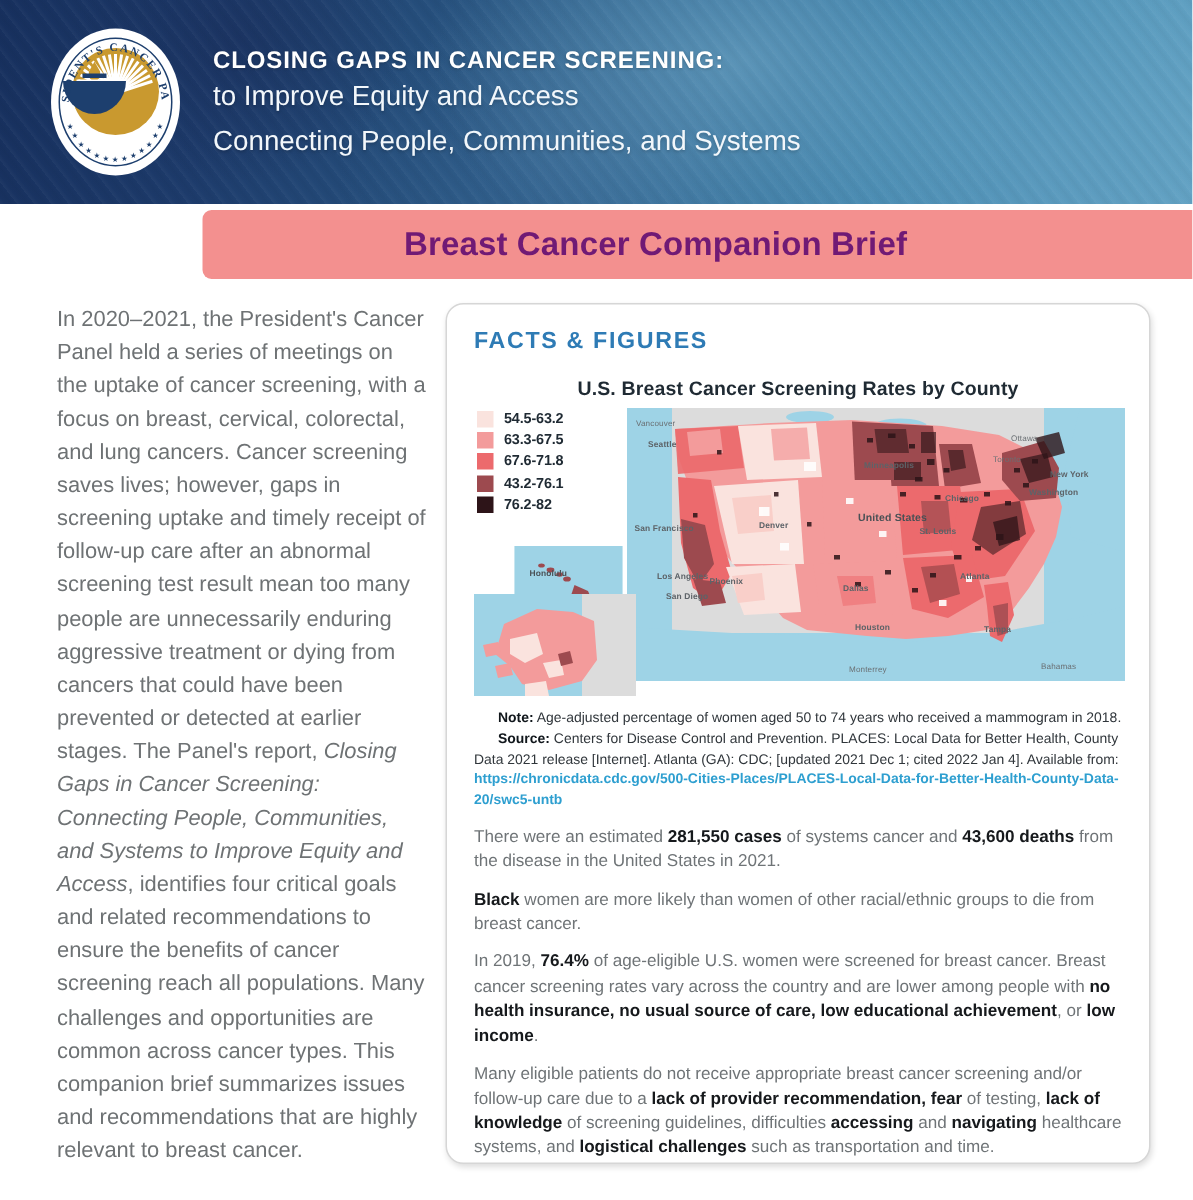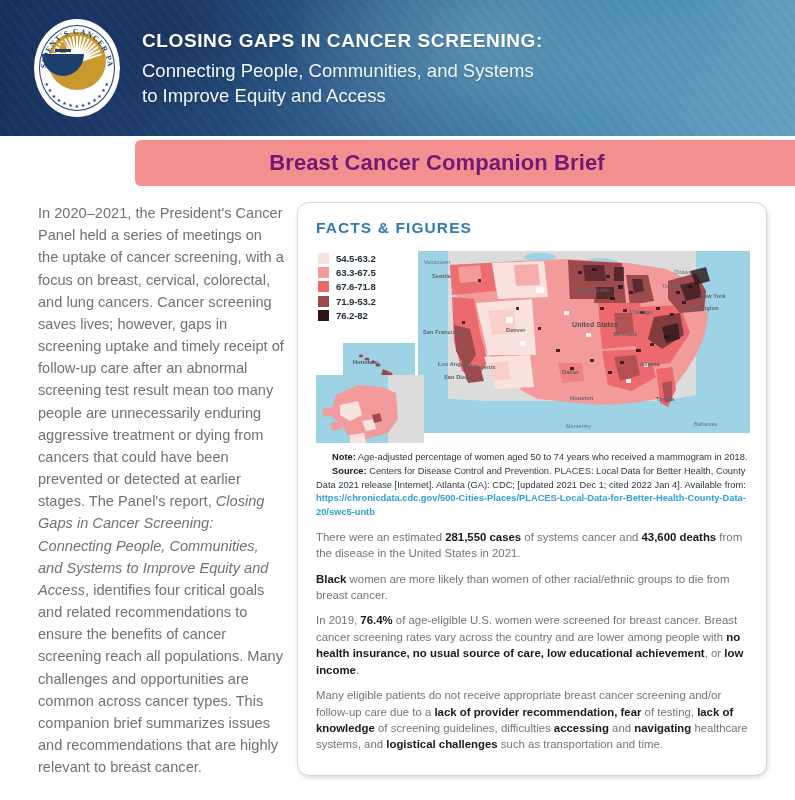--- a/index.html
+++ b/index.html
@@ -101,7 +101,7 @@
   .htitles { margin-left: 22px; padding-top: 2px; }
   .htitle1 {
     color: #ffffff;
-    font-size: 19px;
+    font-size: 16px;
     font-weight: bold;
     letter-spacing: 0.6px;
     line-height: 1.18;

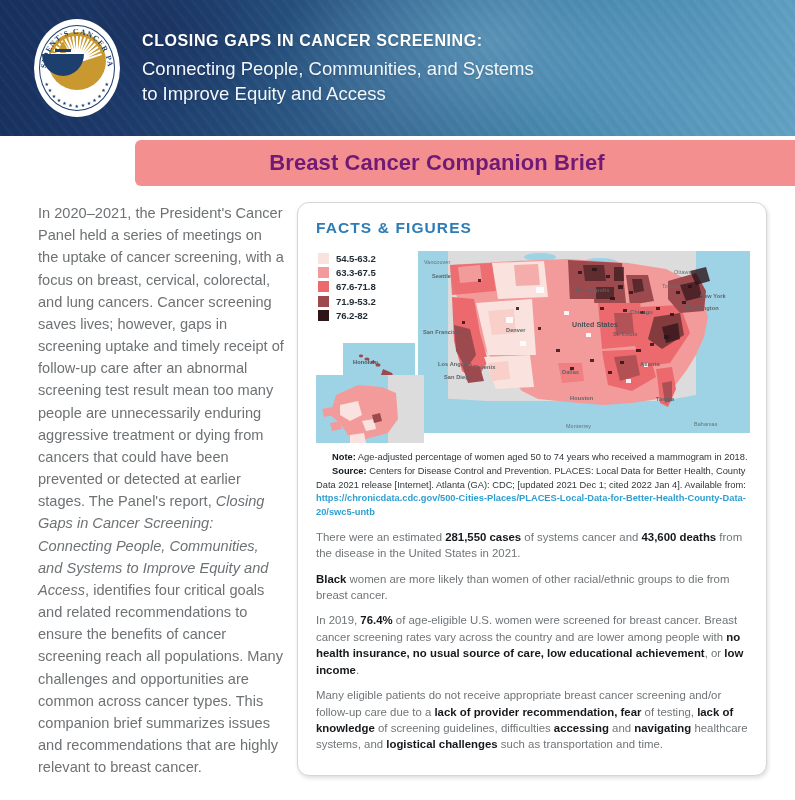--- a/index.html
+++ b/index.html
@@ -316,8 +316,8 @@
 
     <div class="htitles">
       <div class="htitle1">CLOSING GAPS IN CANCER SCREENING:</div>
+      <div class="htitle2" style="margin-top:1px">to Improve Equity and Access</div>
       <div class="htitle2">Connecting People, Communities, and Systems</div>
-      <div class="htitle2" style="margin-top:1px">to Improve Equity and Access</div>
     </div>
 
   </div>

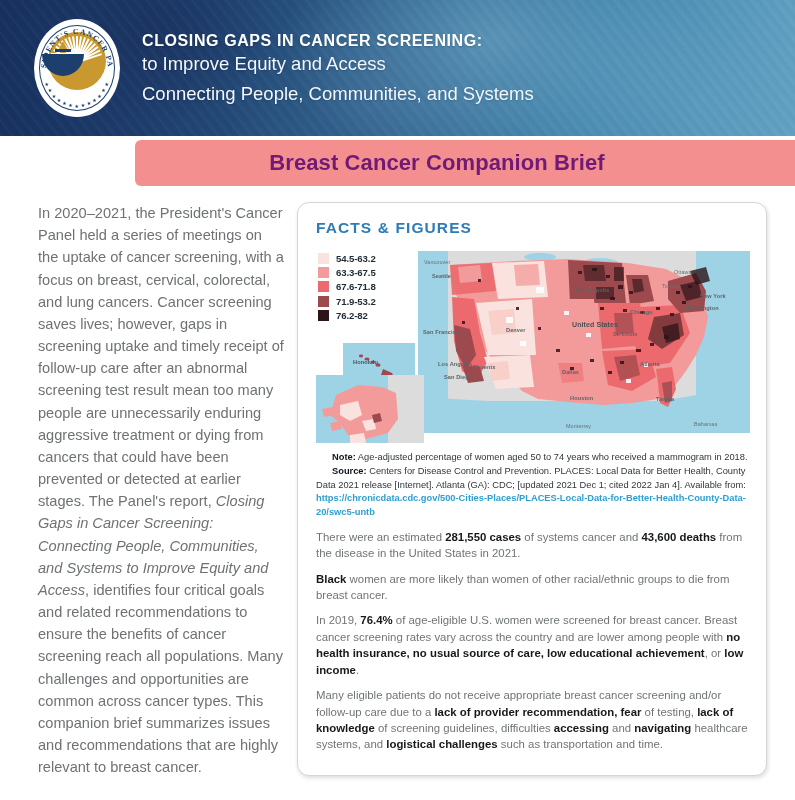--- a/index.html
+++ b/index.html
@@ -338,6 +338,7 @@
   <div class="card">
 
     <div class="ff-title">FACTS &amp; FIGURES</div>
+    <div class="map-title">U.S. Breast Cancer Screening Rates by County</div>
 
     <div class="mapblock">
 

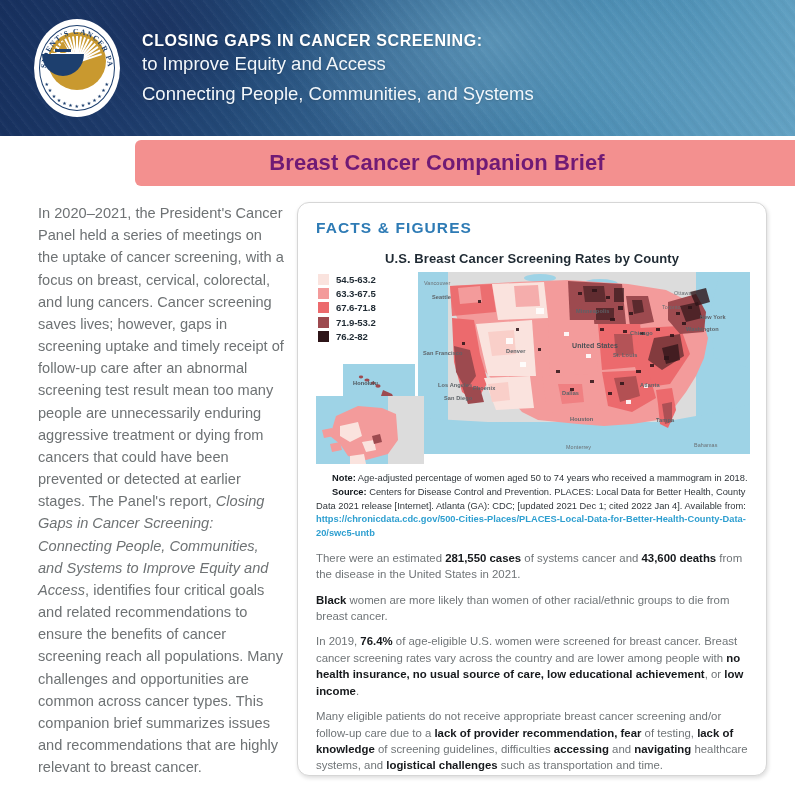--- a/index.html
+++ b/index.html
@@ -357,7 +357,7 @@
           </div>
           <div class="legend-row">
             <span class="legend-sw" style="background: rgb(157, 74, 79);"></span>
-            <span class="legend-lb">71.9-53.2</span>
+            <span class="legend-lb">43.2-76.1</span>
           </div>
           <div class="legend-row">
             <span class="legend-sw" style="background: rgb(45, 20, 24);"></span>

